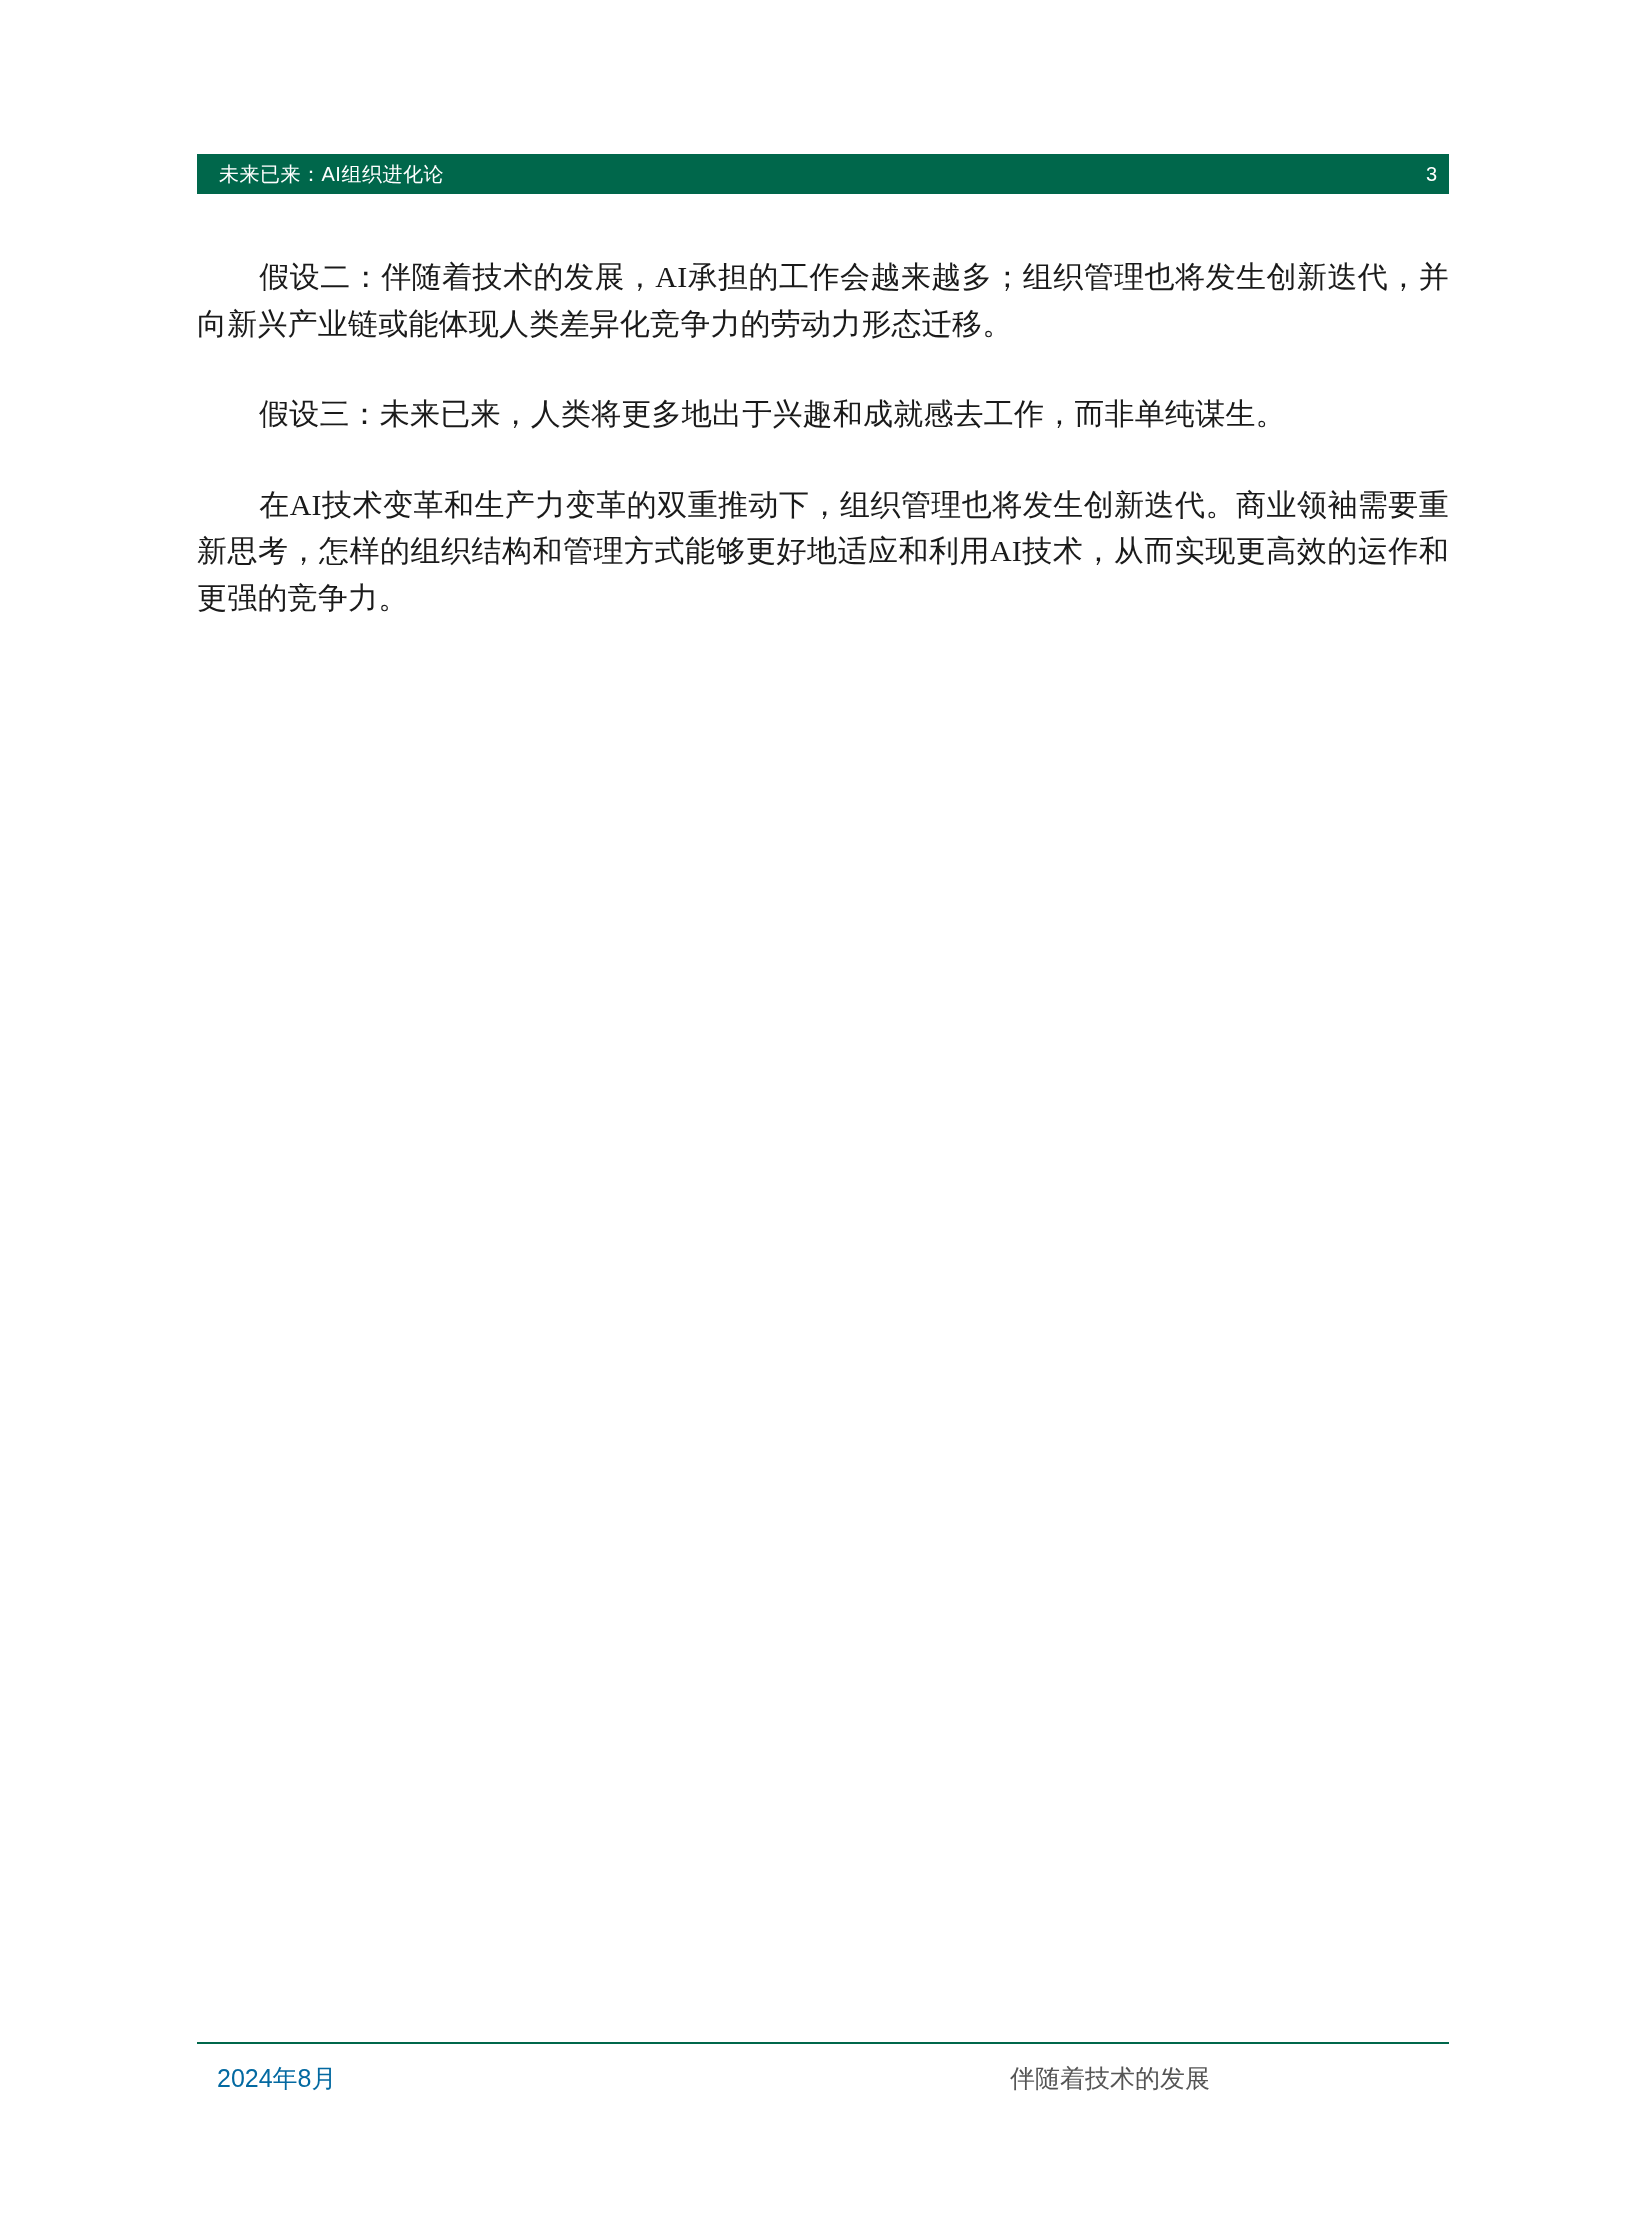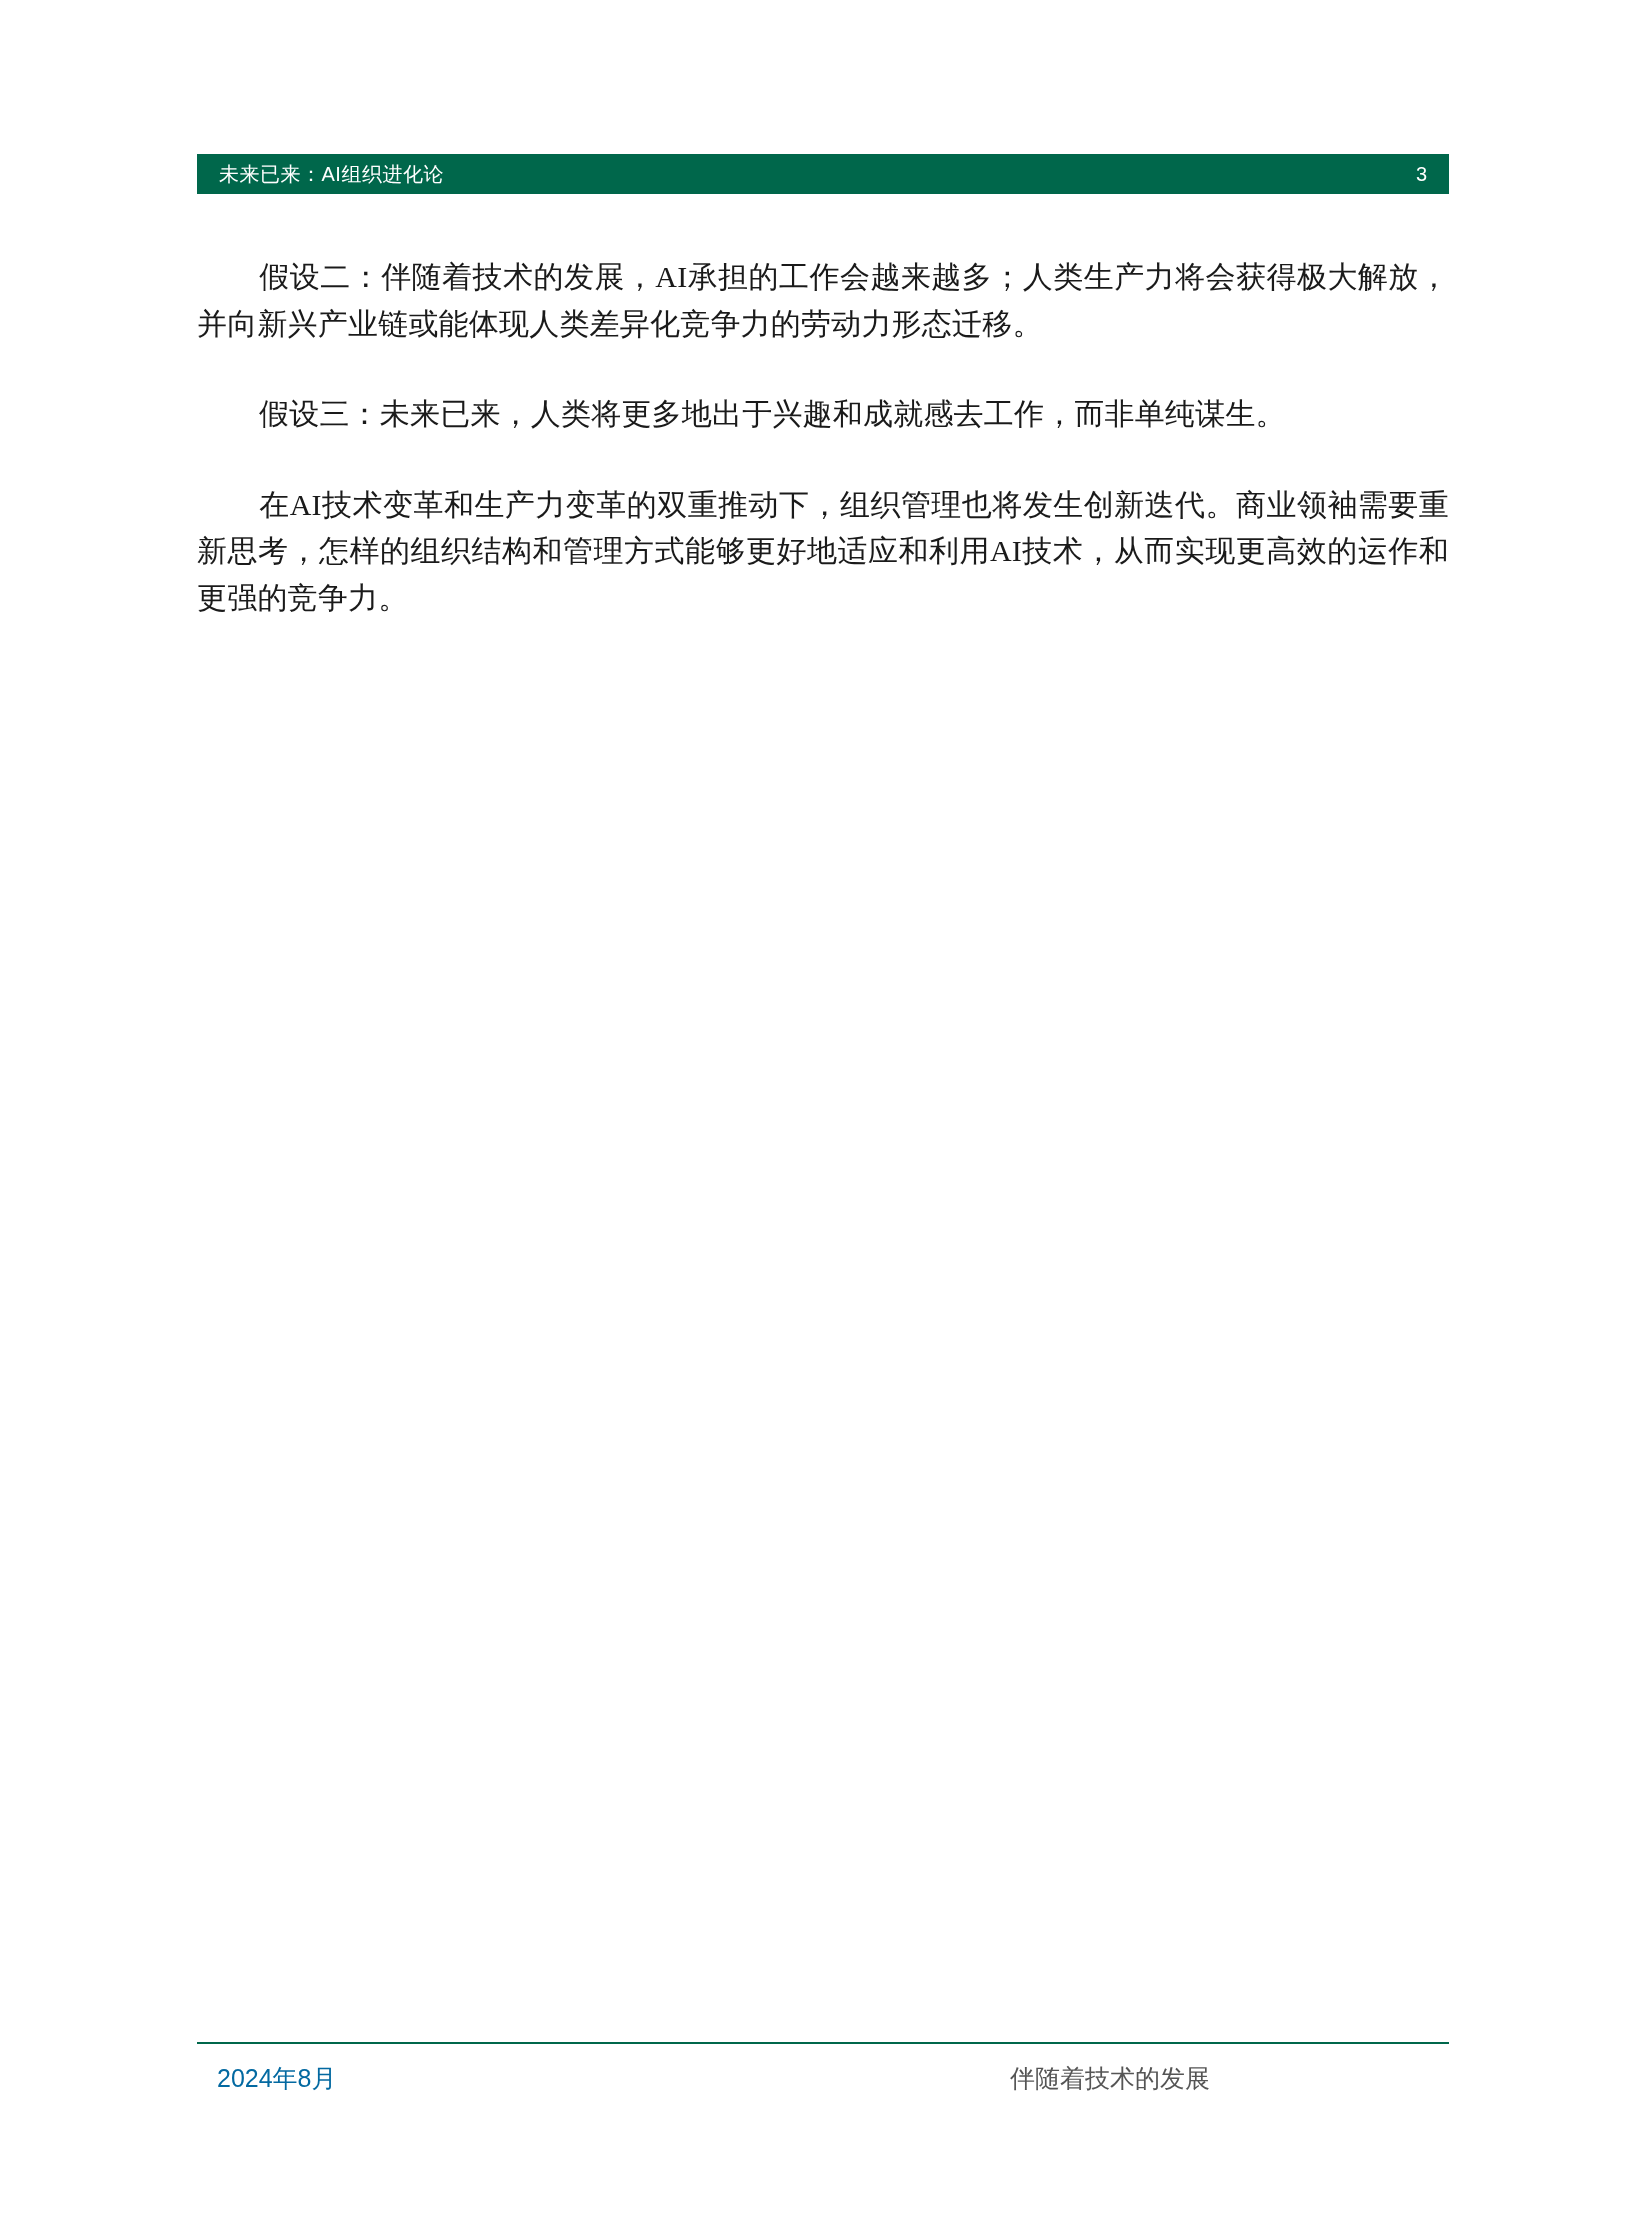--- a/index.html
+++ b/index.html
@@ -37,7 +37,7 @@
     align-items: center;
     justify-content: space-between;
     box-sizing: border-box;
-    padding: 0 22px 0 22px;
+    padding: 0 12px 0 22px;
   }
   .header-title {
     font-family: "Liberation Sans", sans-serif;

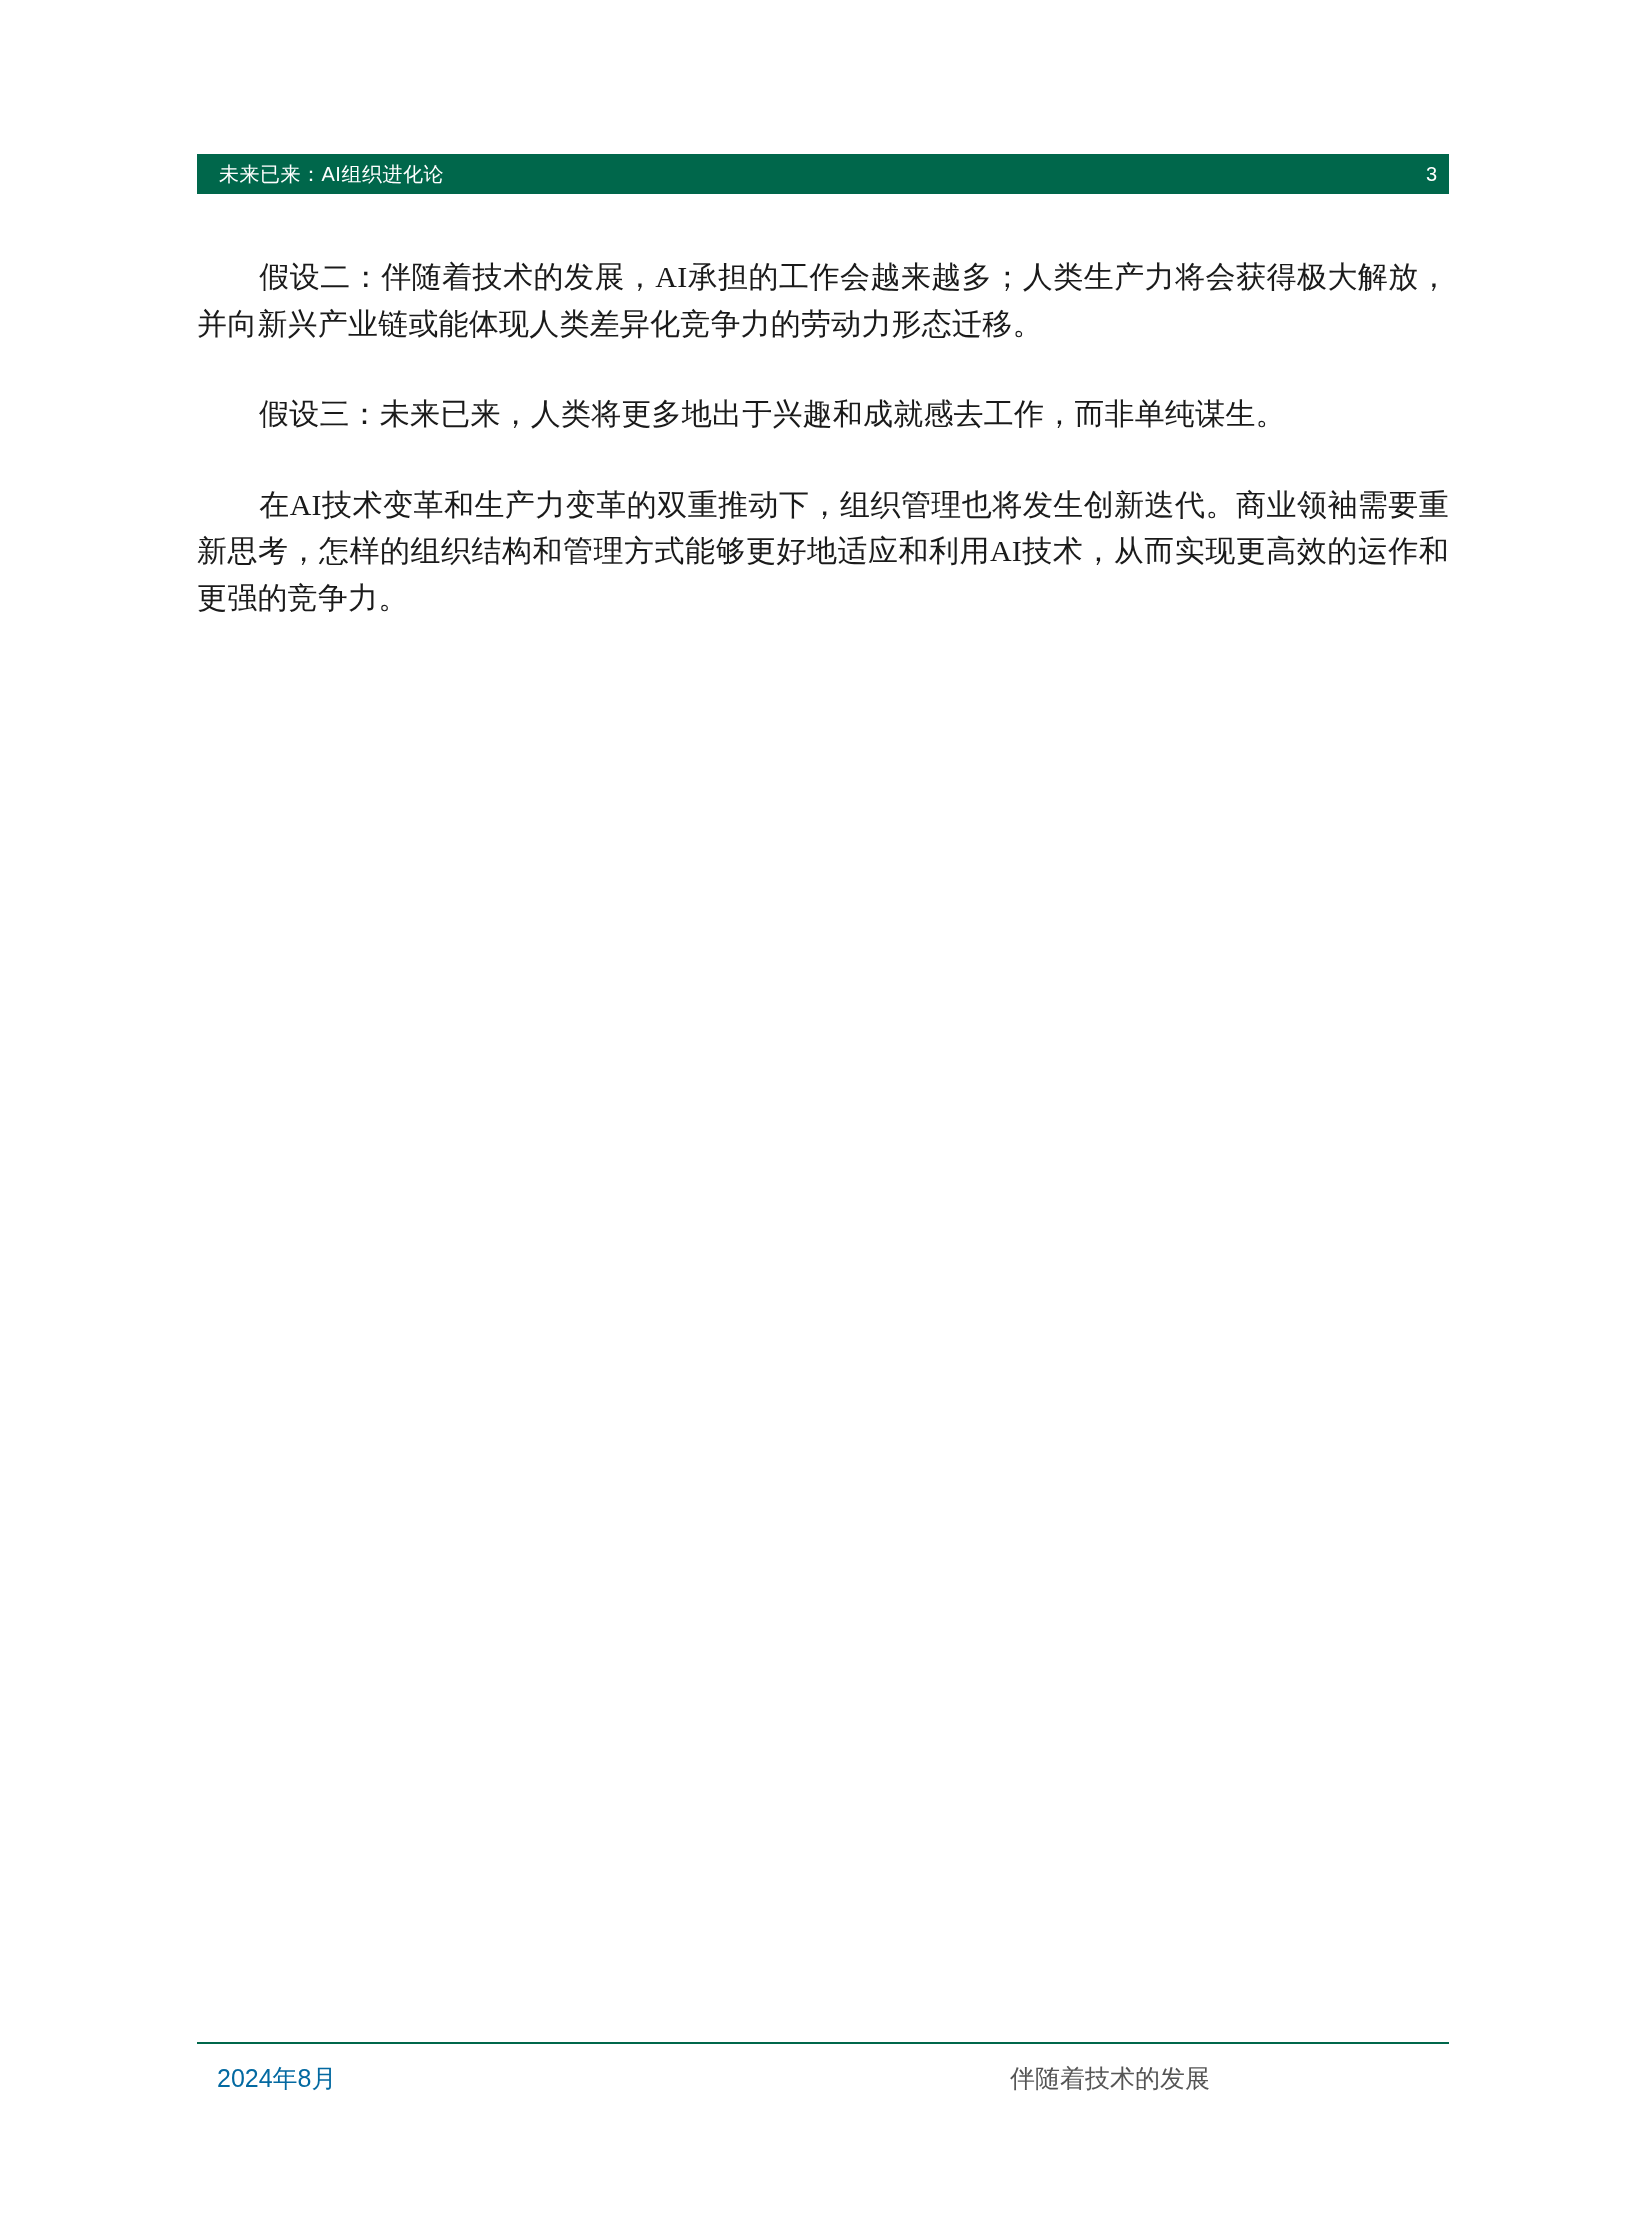--- a/index.html
+++ b/index.html
@@ -124,7 +124,7 @@
   <div class="content">
 
     <p class="para">
-      <span class="indent"></span><span class="lead">假设二：</span><span>伴随着技术的发展，AI承担的工作会越来越多；人类生产力将会获得极大解放，并向新兴产业链或能体现人类差异化竞争力的劳动力形态迁移。</span>
+      <span class="indent"></span><span class="lead">假设二：</span><span>伴随着技术的发展，AI承担的工作会越来越多；组织管理也将发生创新迭代，并向新兴产业链或能体现人类差异化竞争力的劳动力形态迁移。</span>
     </p>
 
     <p class="para">

